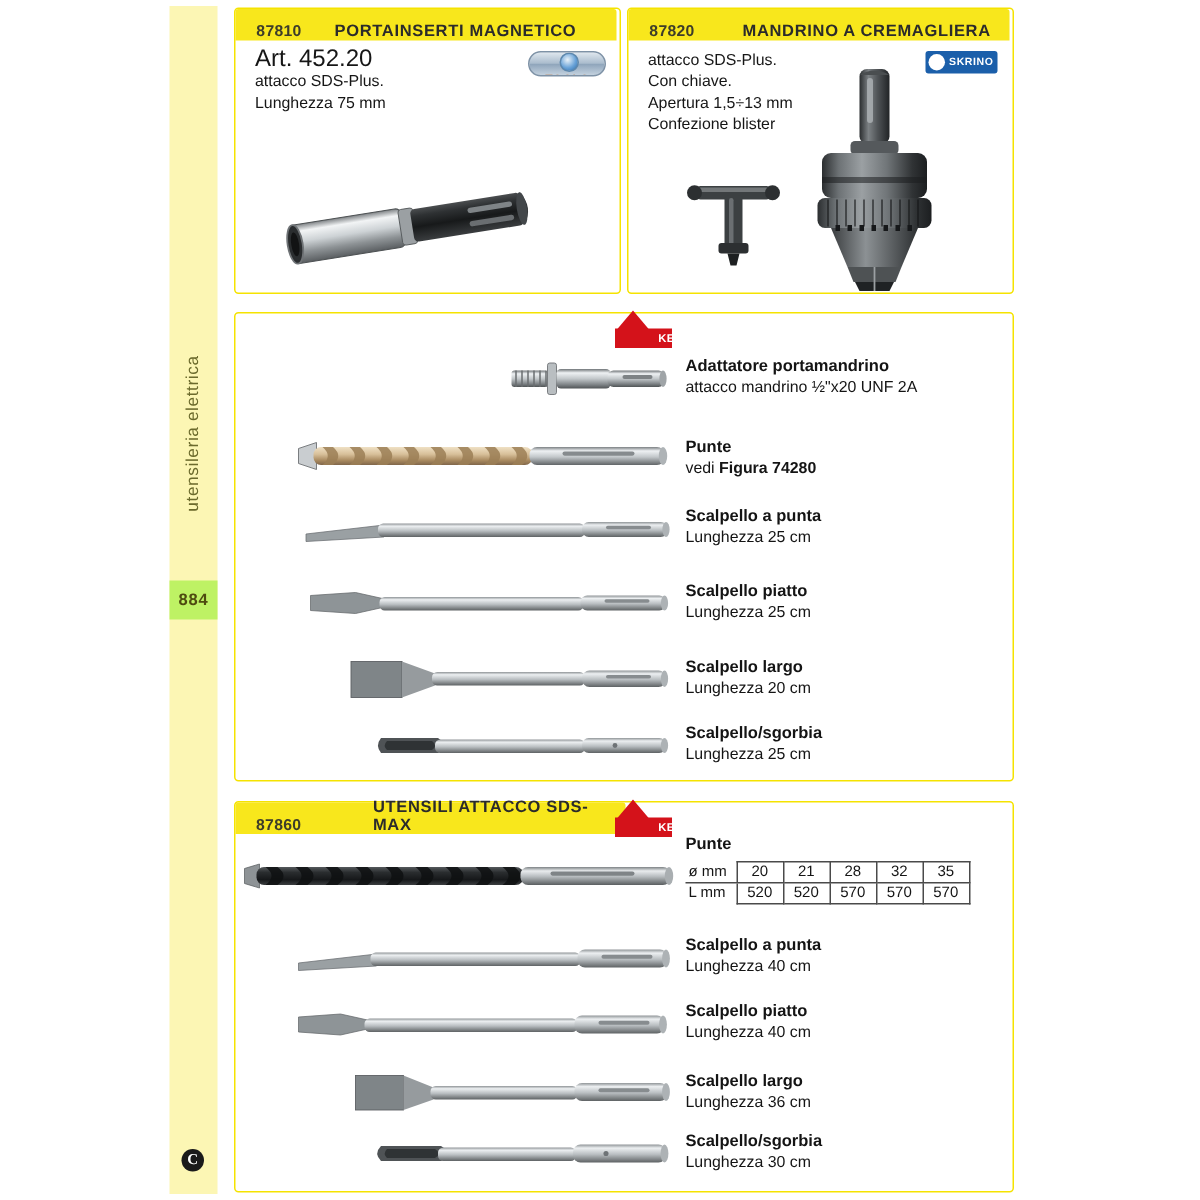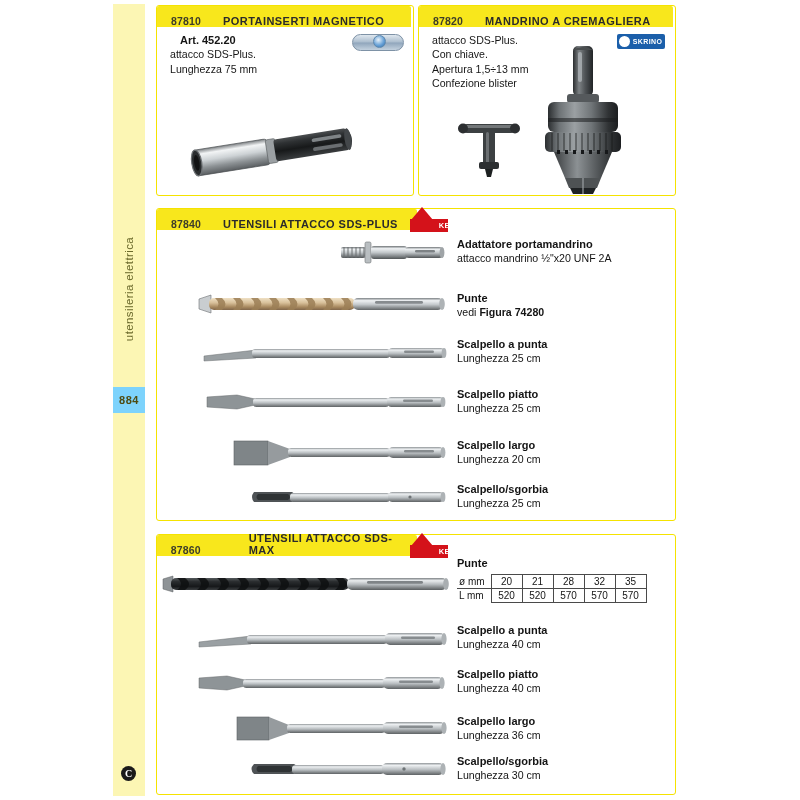--- a/index.html
+++ b/index.html
@@ -263,7 +263,7 @@
   </div>
 
   <div class="panel" style="left:418px; top:5px; width:258px; height:191px;">
-    <div class="panel-head" style="width:254px;">
+    <div class="panel-head" style="width:254px;gap:10px;">
       <span class="head-code">87820</span>
       <span class="head-title">MANDRINO A CREMAGLIERA</span>
     </div>

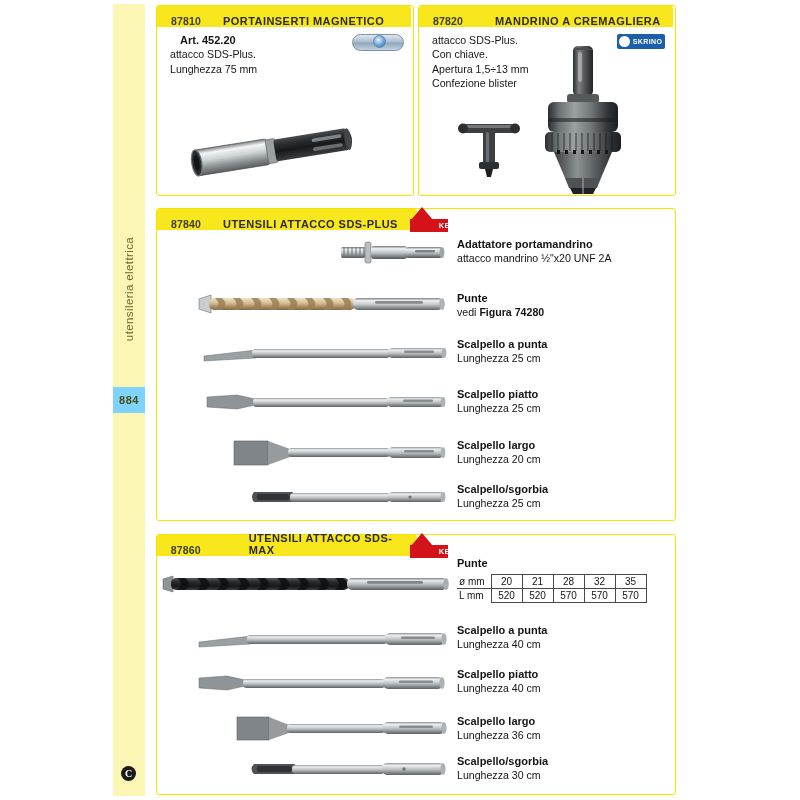--- a/index.html
+++ b/index.html
@@ -88,7 +88,7 @@
     line-height: 14.3px;
     color: #161616;
   }
-  .body-text .strong { font-weight: bold; font-size: 11px; margin-left: 10px; }
+  .body-text .strong { font-weight: normal; font-size: 16px; }
 
   
   .badge-tools {

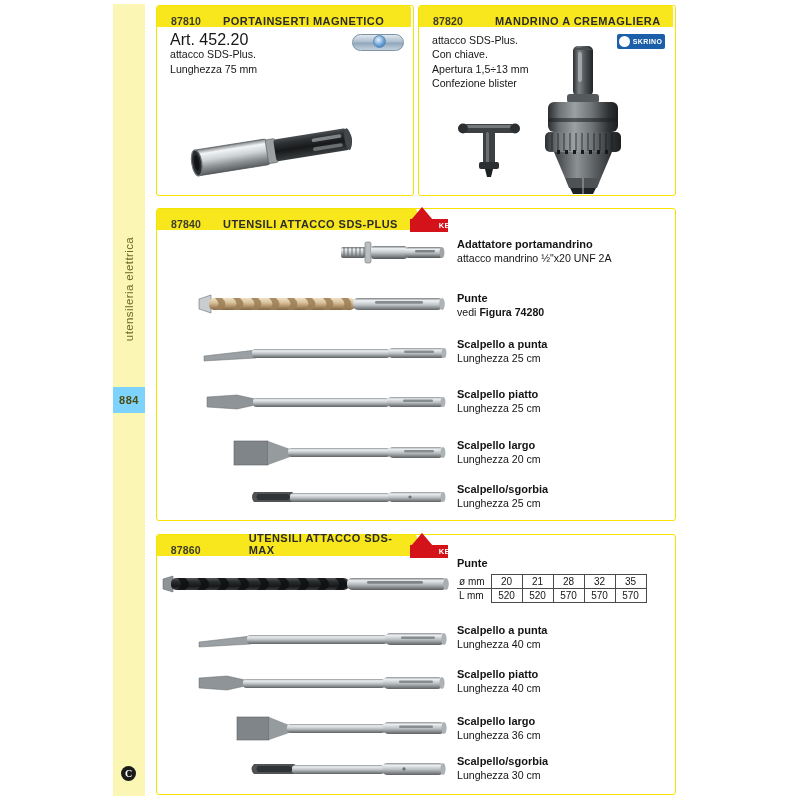--- a/index.html
+++ b/index.html
@@ -359,10 +359,6 @@
   </div>
 
   <div class="panel" style="left:156px; top:208px; width:520px; height:313px;">
-    <div class="panel-head" style="width:260px;">
-      <span class="head-code">87840</span>
-      <span class="head-title">UTENSILI ATTACCO SDS-PLUS</span>
-    </div>
 
     <div class="badge-keil" style="left:252px; top:-2px;">
       <div class="roof"></div>

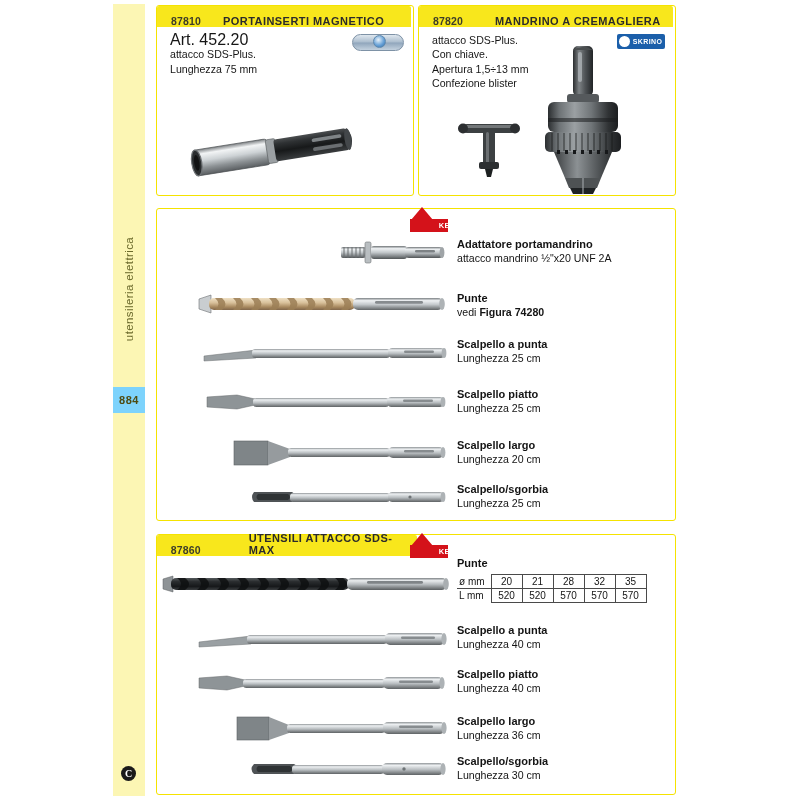--- a/index.html
+++ b/index.html
@@ -36,7 +36,7 @@
     position: absolute;
     left: 0; top: 383px;
     width: 32px; height: 26px;
-    background: #7dd3fc;
+    background: #bef264;
     display: flex; align-items: center; justify-content: center;
     font-size: 11px; font-weight: bold; color: #4e4b10;
     letter-spacing: .5px;

